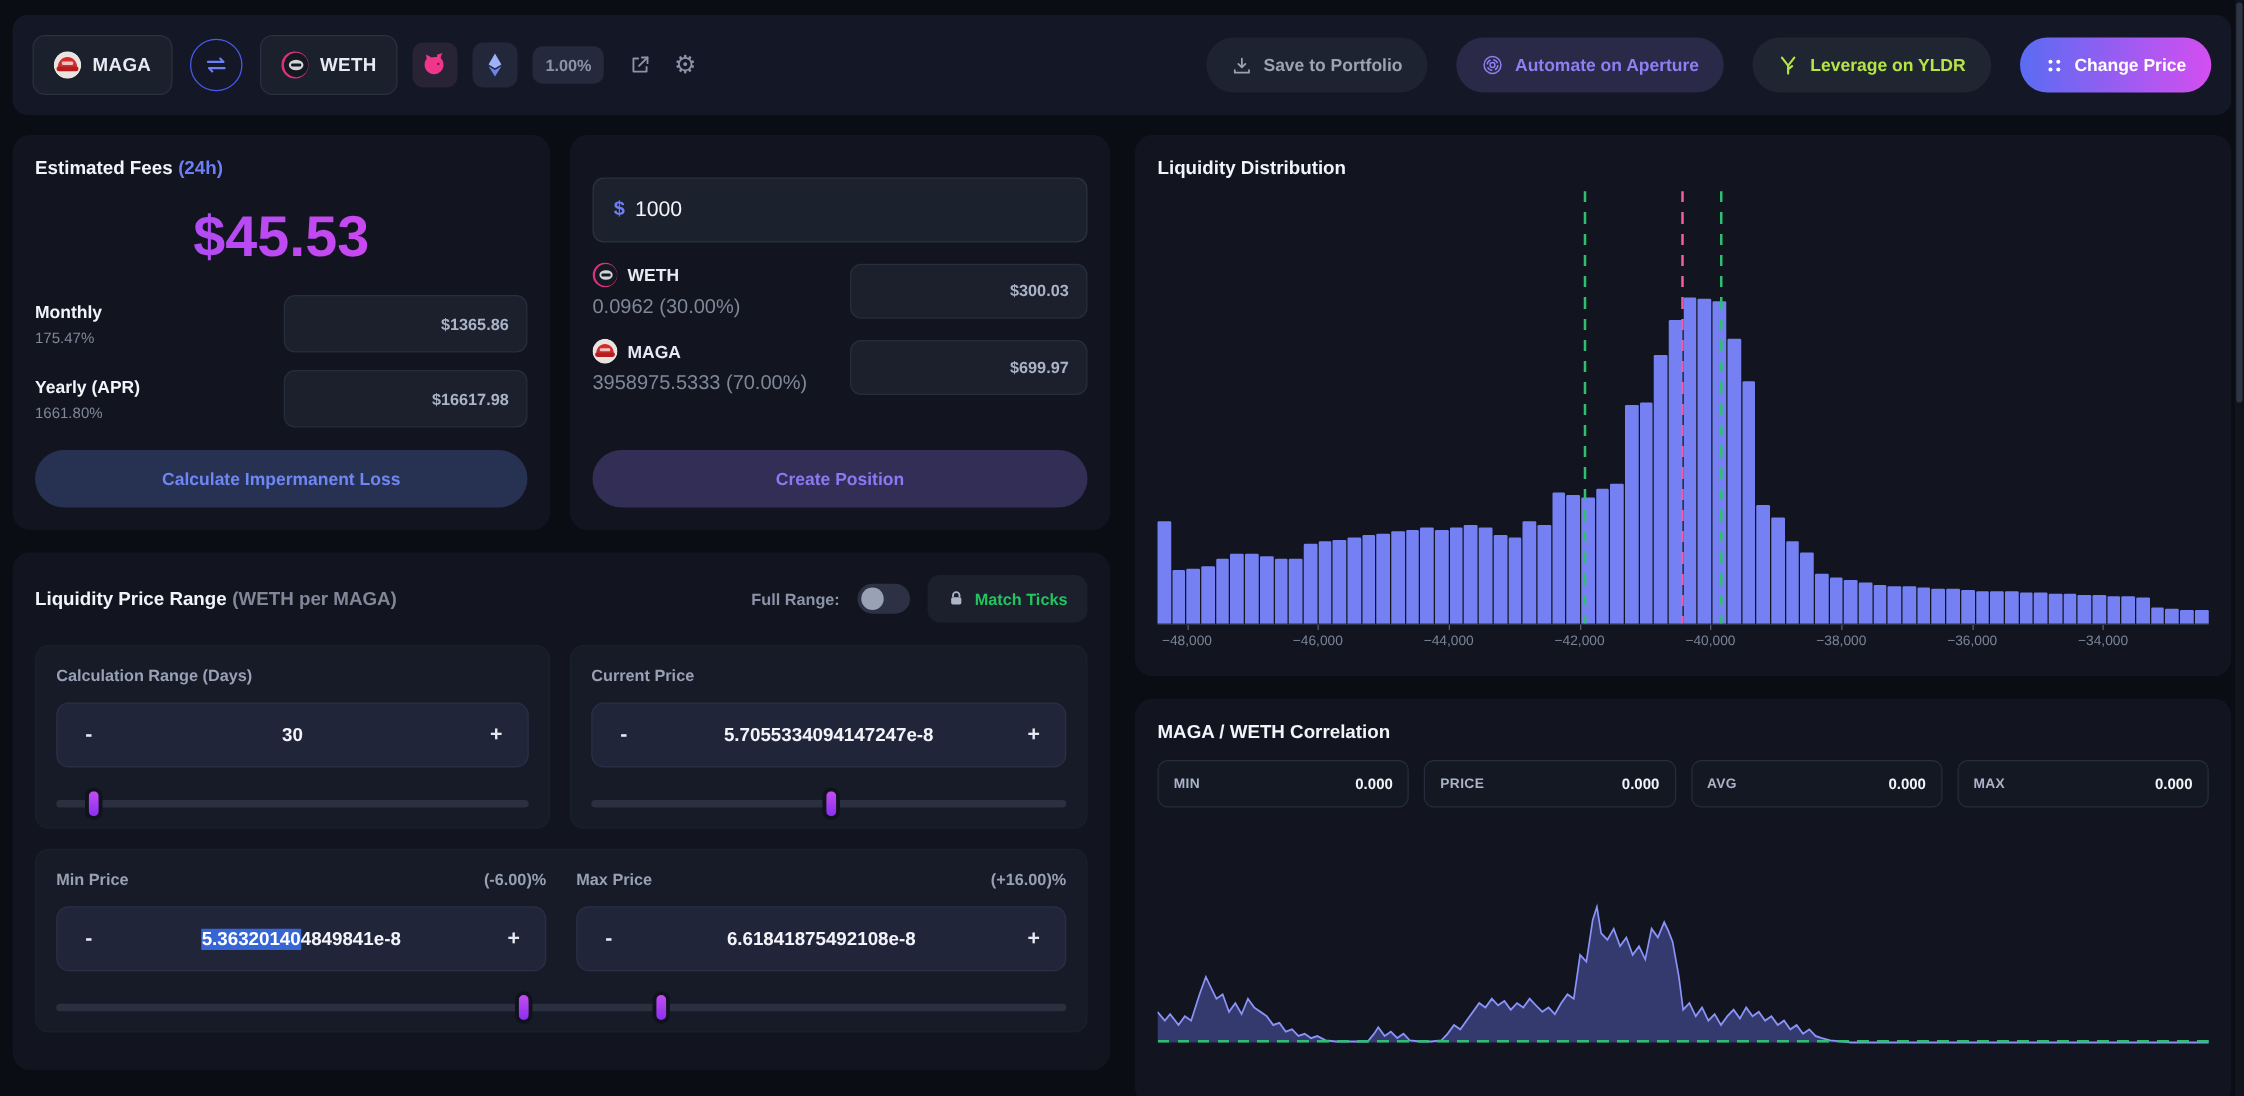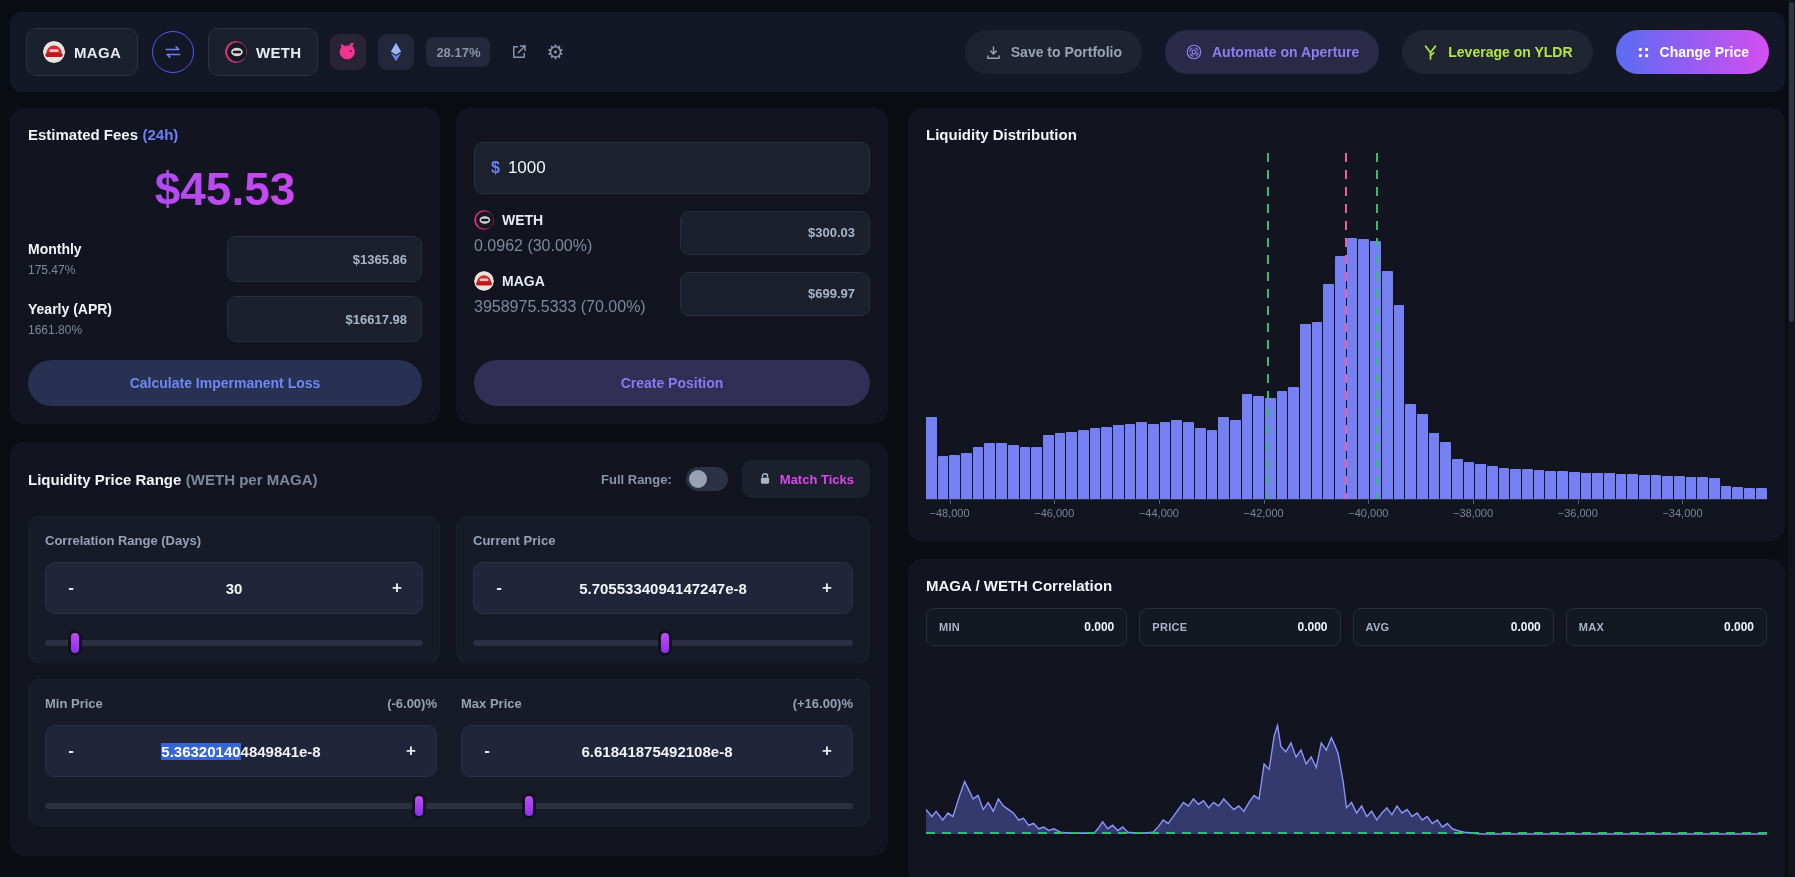--- a/index.html
+++ b/index.html
@@ -214,7 +214,7 @@
       </svg>
     </div>
 
-    <div class="fee-badge">28.17%</div>
+    <div class="fee-badge">1.00%</div>
 
     <div class="bar-ico">
       <svg width="18" height="18" viewBox="0 0 24 24" fill="none" stroke="#8b93a8" stroke-width="2" stroke-linecap="round" stroke-linejoin="round">

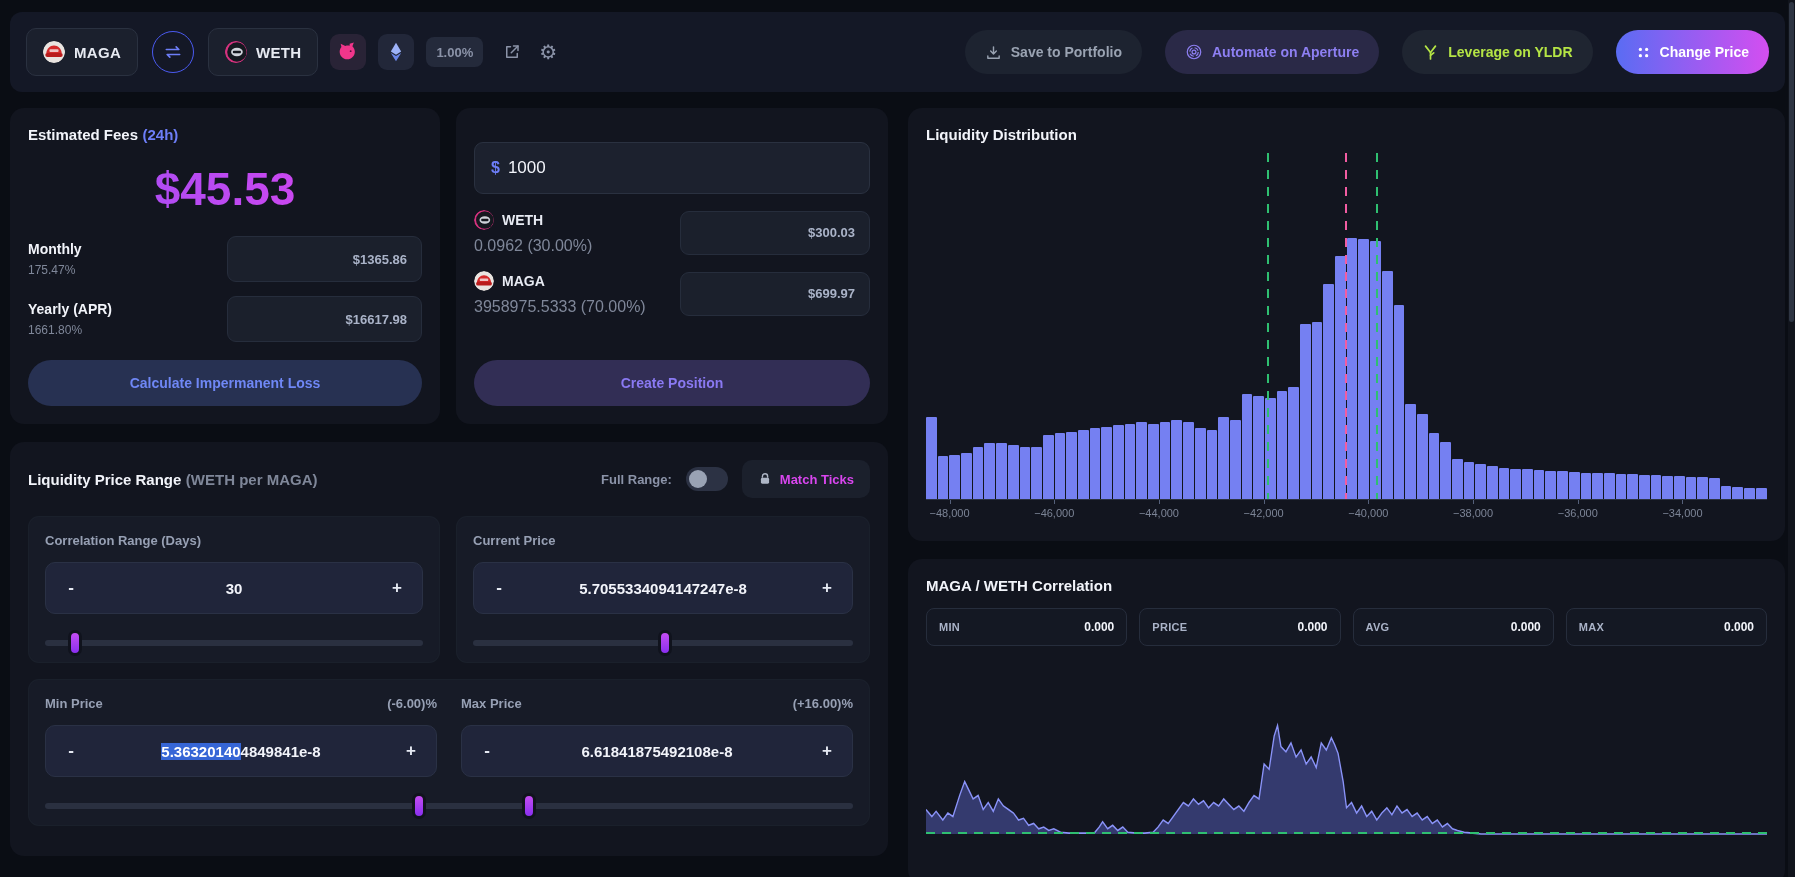--- a/index.html
+++ b/index.html
@@ -120,7 +120,7 @@
   .match-ticks {
     height:38px; border-radius:10px; background:#1b202c; border:none; cursor:pointer;
     display:flex; align-items:center; gap:8px; padding:0 16px;
-    color:#d946ef; font-size:13px; font-weight:bold; font-family:"Liberation Sans",sans-serif;
+    color:#22c55e; font-size:13px; font-weight:bold; font-family:"Liberation Sans",sans-serif;
   }
   .pr-row { display:flex; gap:16px; margin-top:18px; }
   .sub-card { background:#171b27; border:1px solid #20263370; border-radius:11px; padding:16px; }

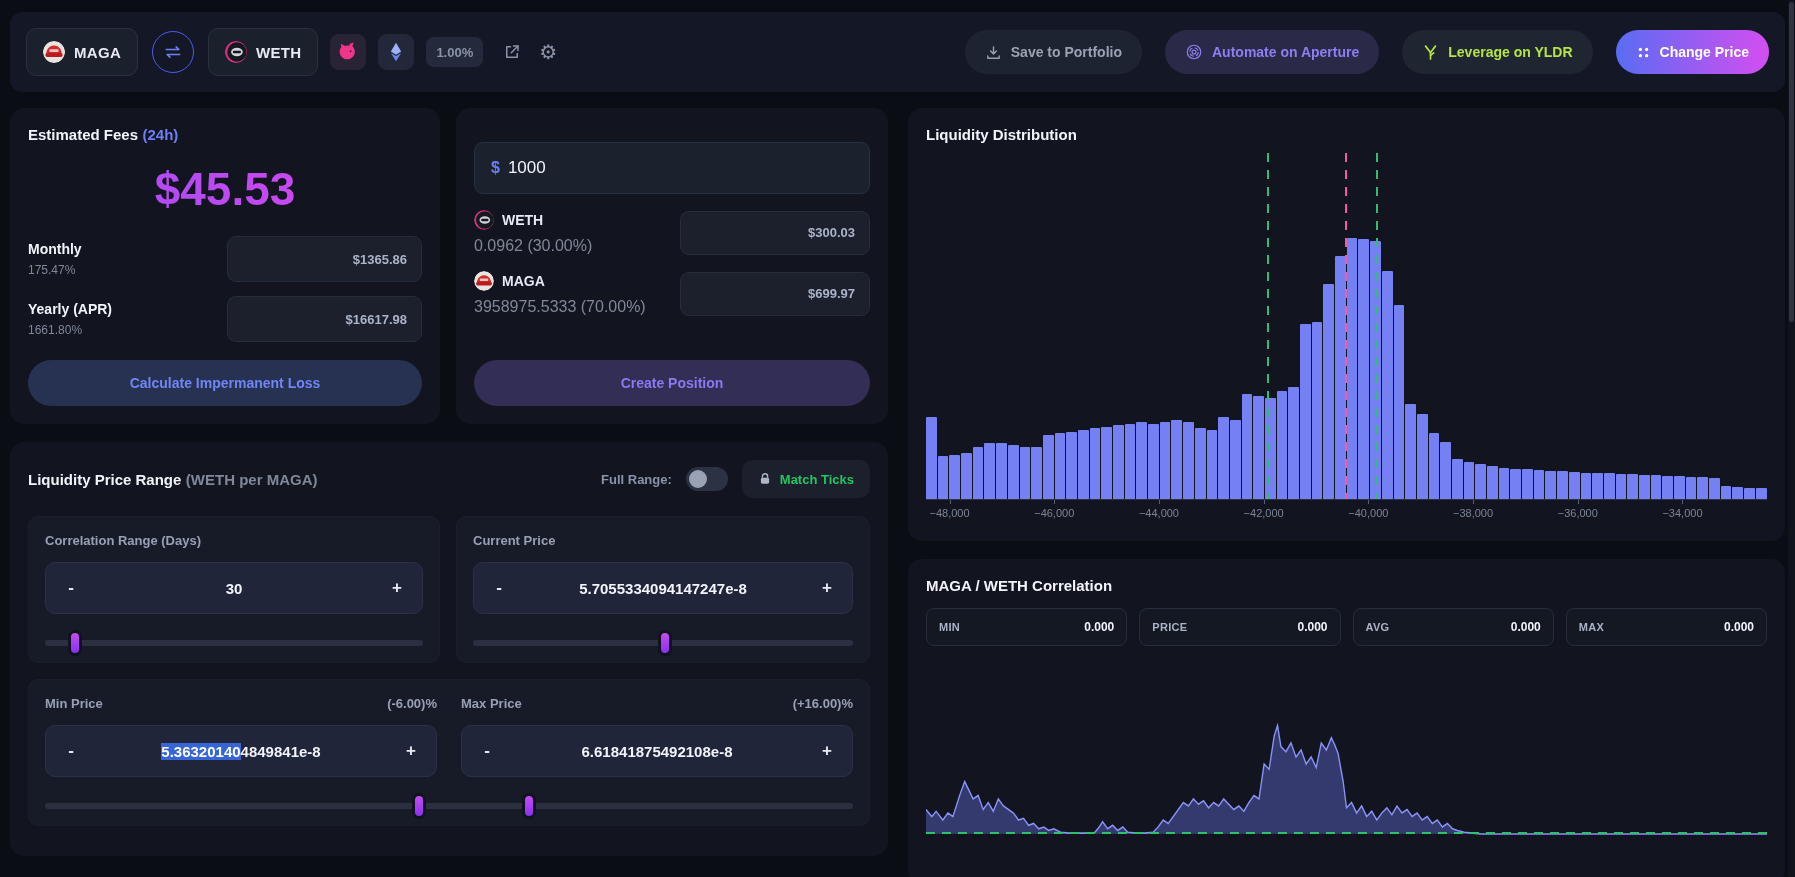--- a/index.html
+++ b/index.html
@@ -352,7 +352,7 @@
 
         <div class="pr-row">
           <div class="sub-card sc-calc">
-            <div class="sc-label">Correlation Range (Days)</div>
+            <div class="sc-label">Calculation Range (Days)</div>
             <div class="stepper">
               <span class="minus">-</span>
               <span class="val">30</span>

